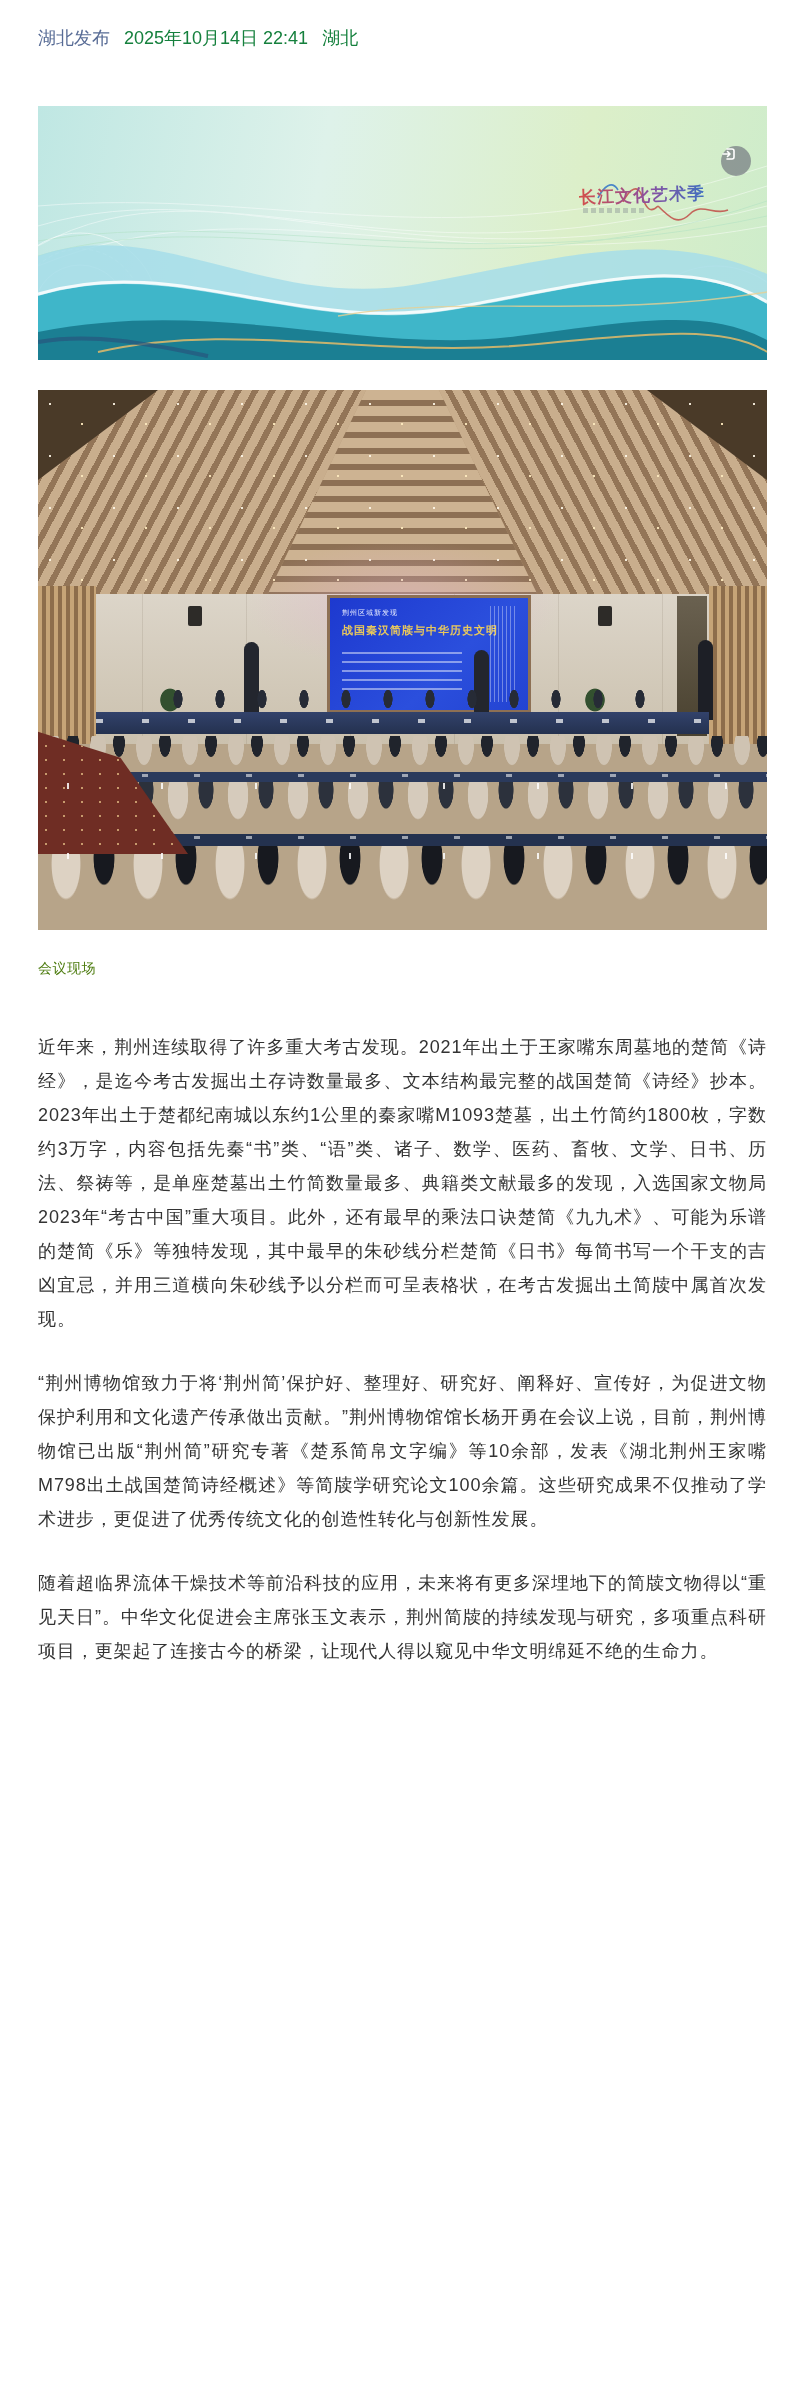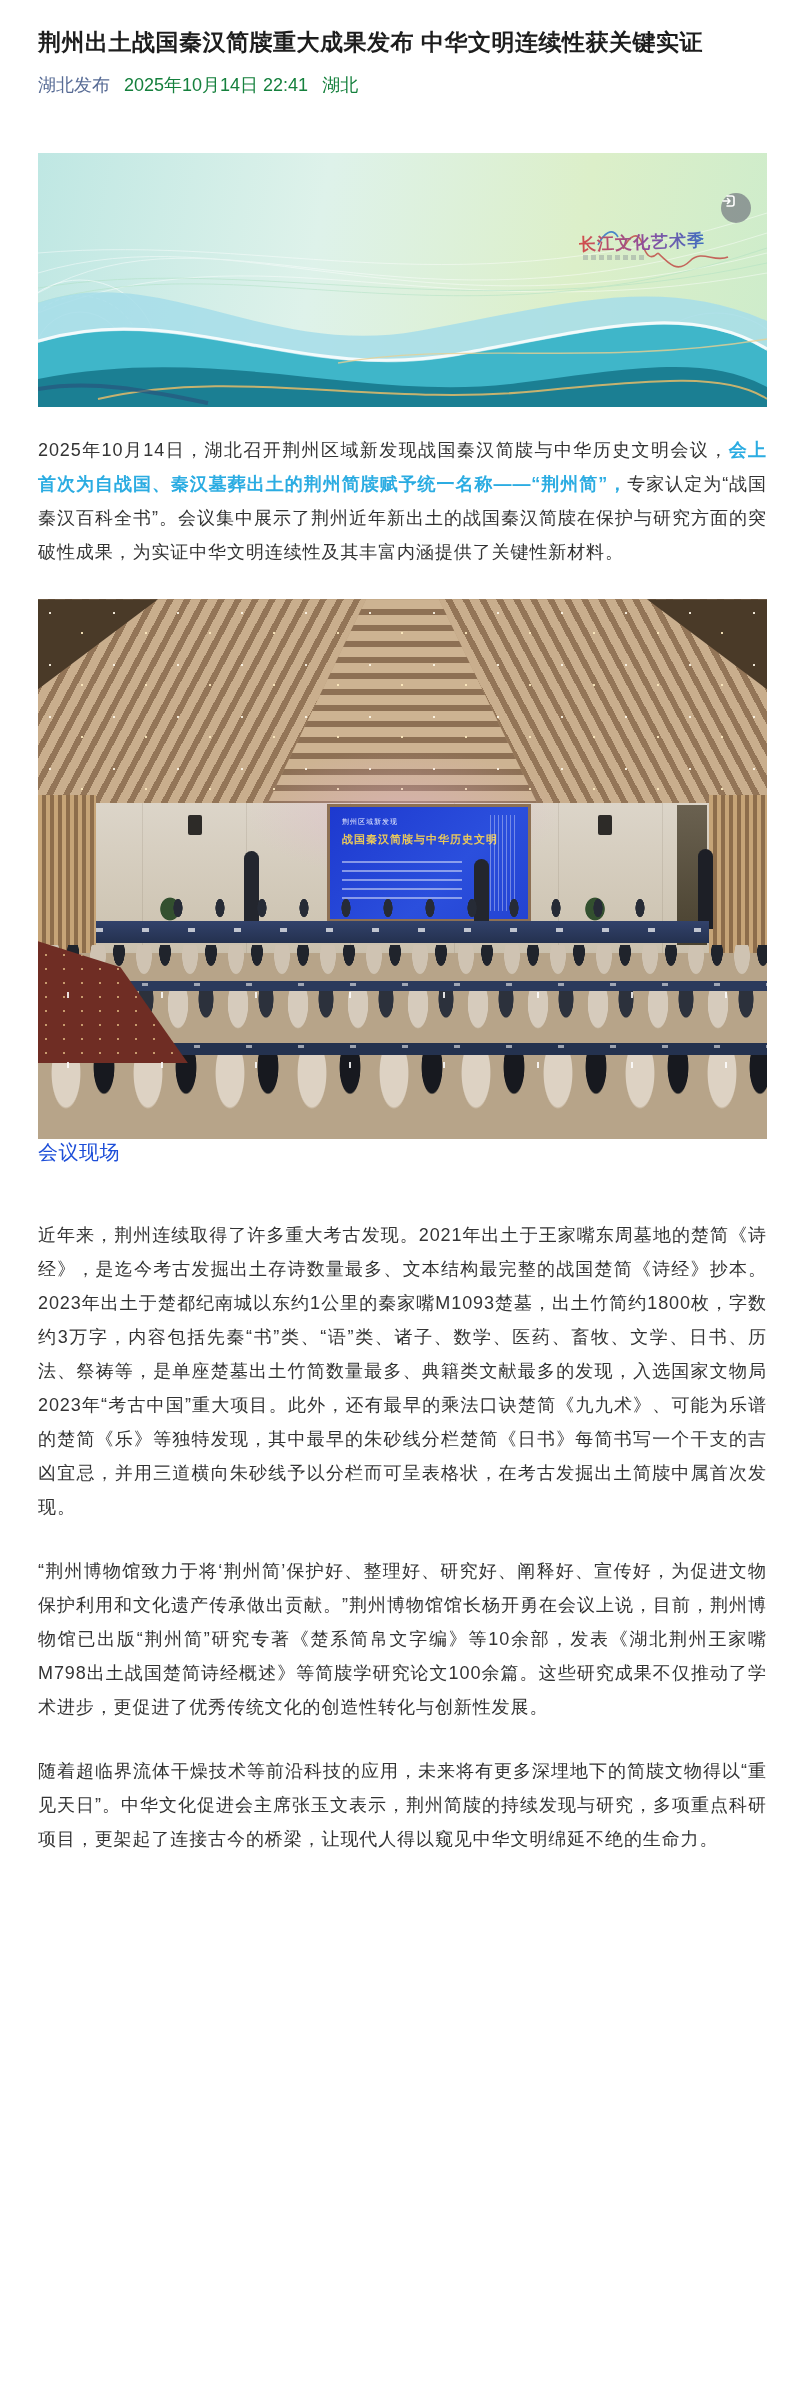--- a/index.html
+++ b/index.html
@@ -71,7 +71,6 @@
 
 <div class="page">
 
-  <h1 class="title">荆州出土战国秦汉简牍重大成果发布 中华文明连续性获关键实证</h1>
 
   <div class="byline">
     <span class="account">湖北发布</span>

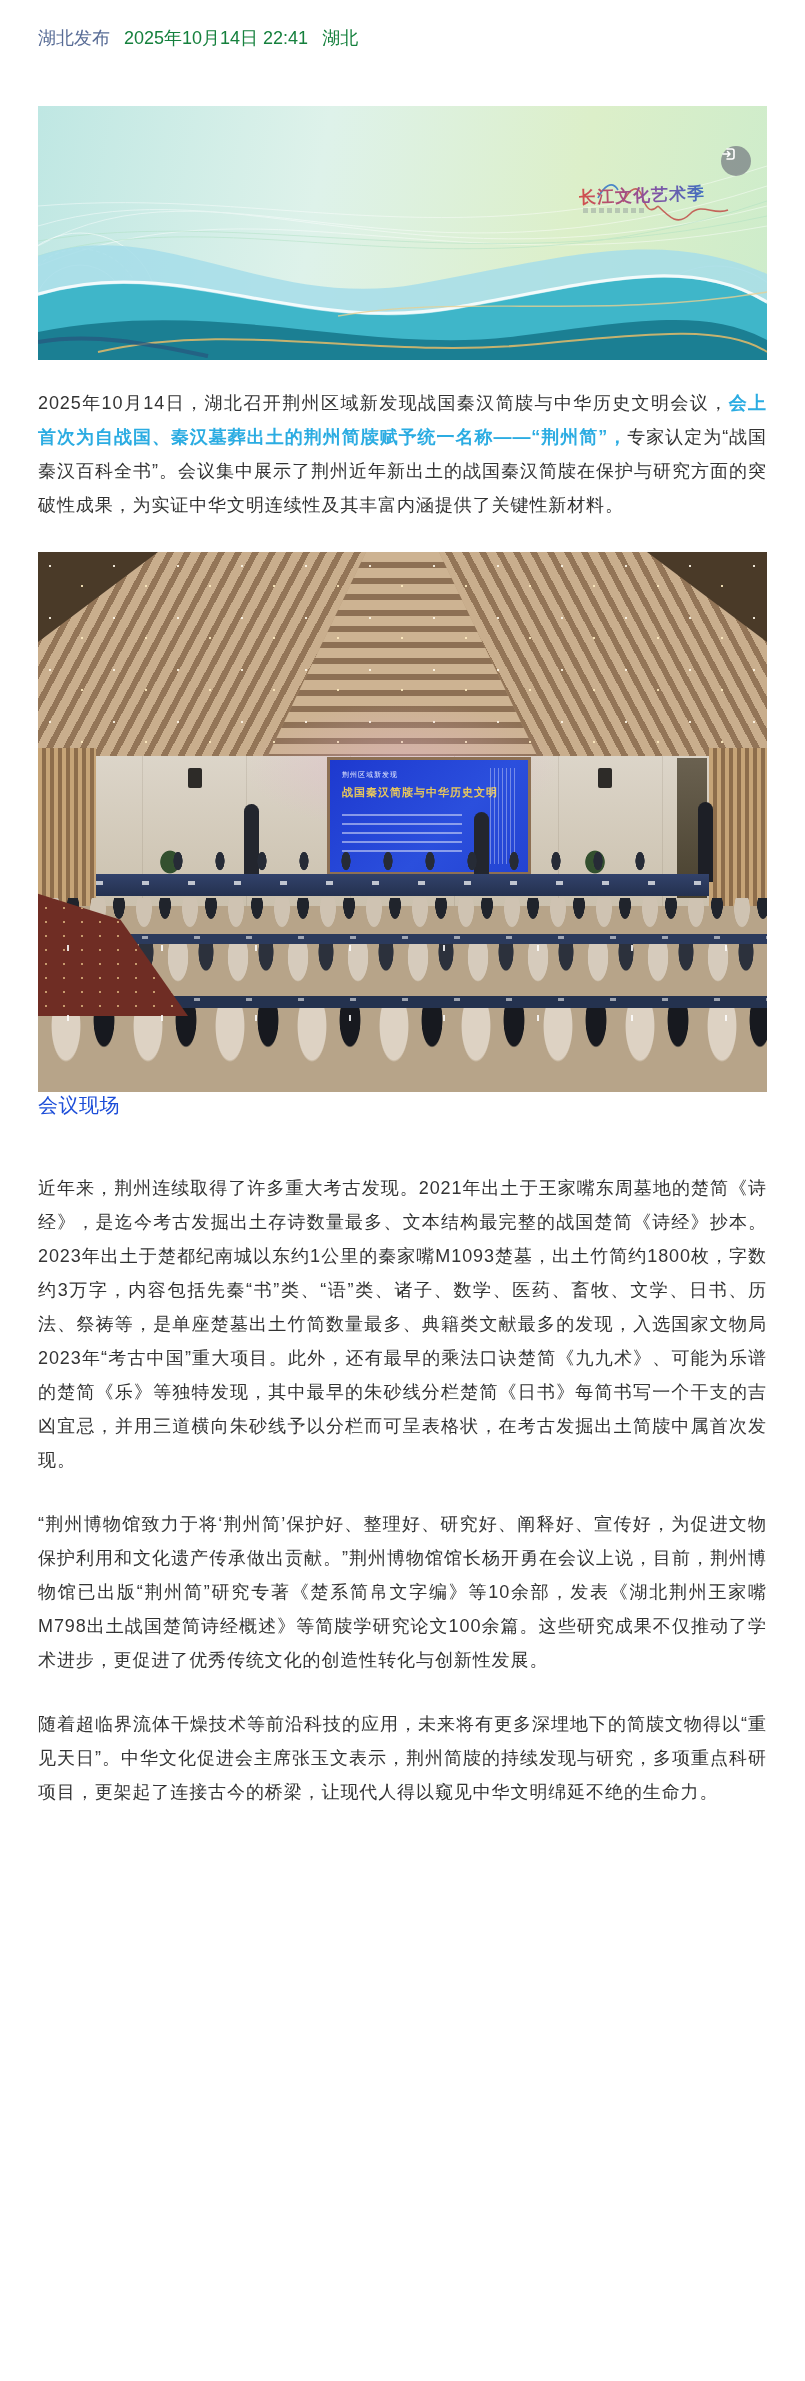--- a/index.html
+++ b/index.html
@@ -124,7 +124,6 @@
     </button>
   </div>
 
-  <p class="para first"><span>2025年10月14日，湖北召开荆州区域新发现战国秦汉简牍与中华历史文明会议，</span><span class="hl">会上首次为自战国、秦汉墓葬出土的荆州简牍赋予统一名称——“荆州简”，</span><span>专家认定为“战国秦汉百科全书”。会议集中展示了荆州近年新出土的战国秦汉简牍在保护与研究方面的突破性成果，为实证中华文明连续性及其丰富内涵提供了关键性新材料。</span></p>
 
   <div class="photo">
     <div class="ceiling-base"></div>

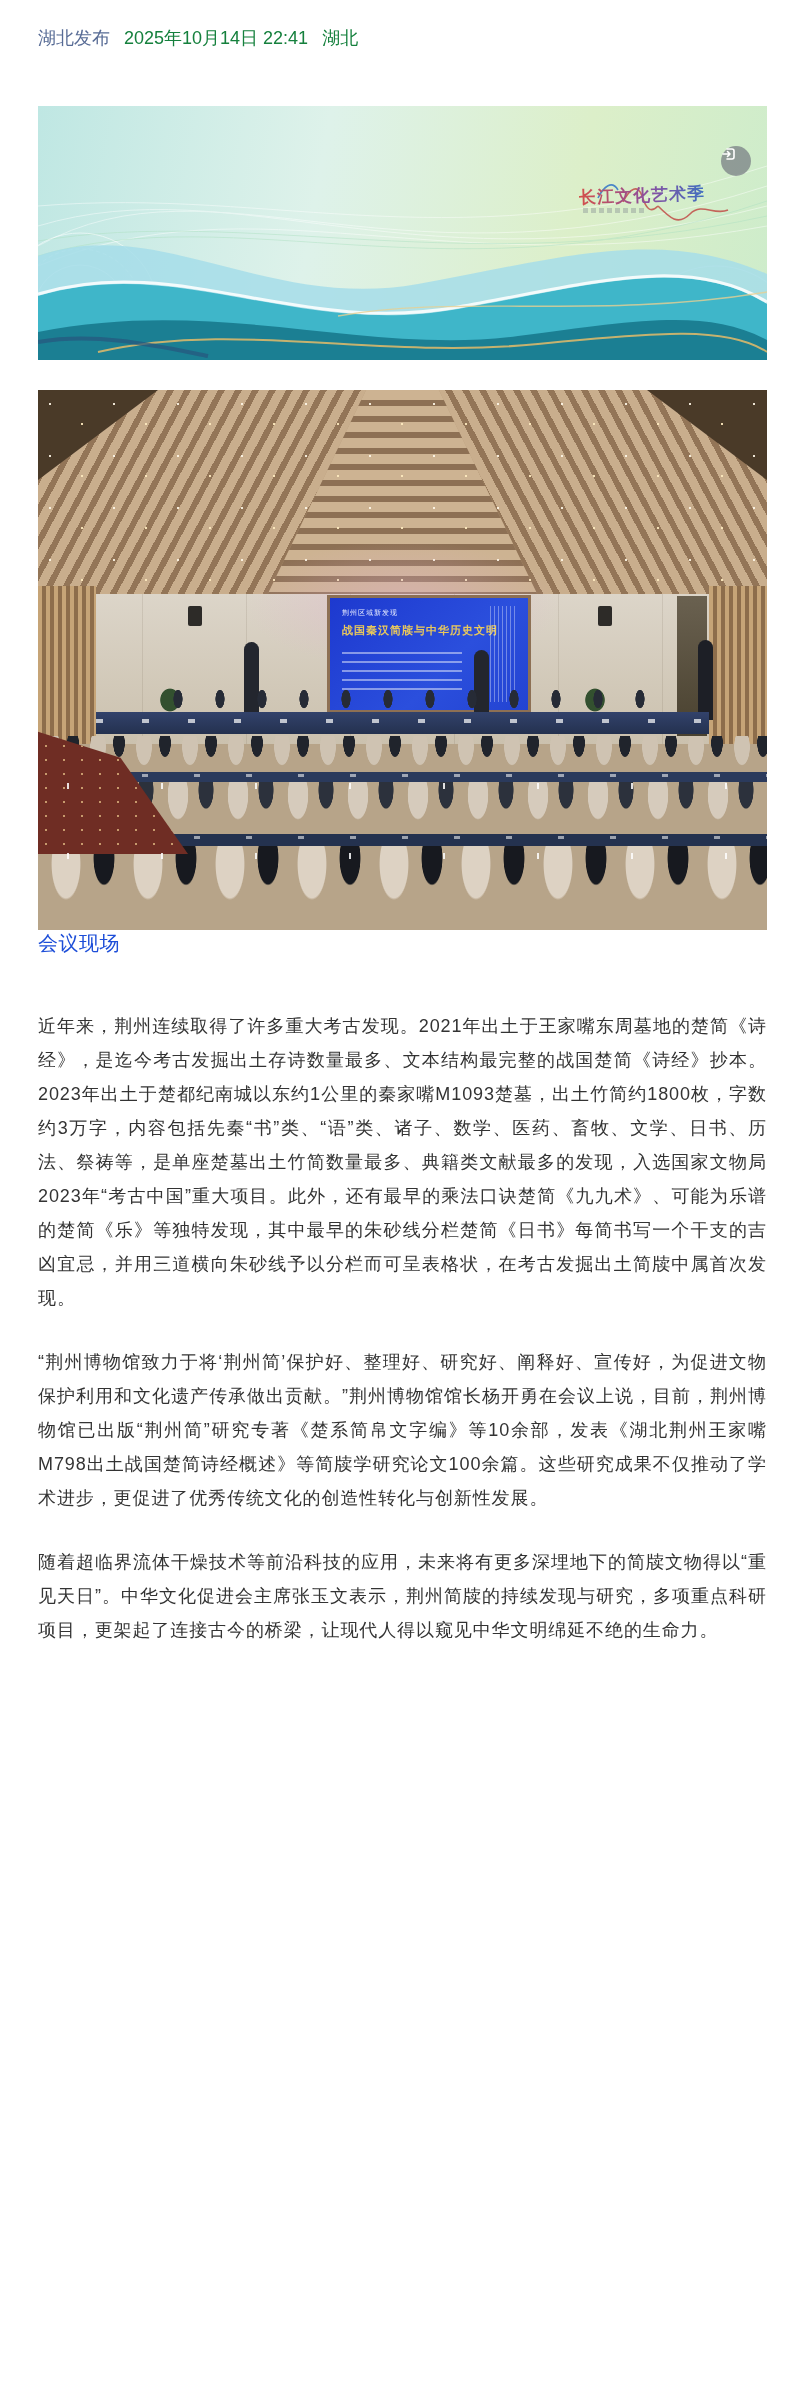--- a/index.html
+++ b/index.html
@@ -24,7 +24,7 @@
   .para{font-size:18px;line-height:34px;letter-spacing:.9px;text-align:justify;color:#333;margin:0 0 30px 0;}
   .para.first{margin-top:26px;}
   .hl{color:#2bace2;font-weight:700;}
-  .caption{font-size:20px;color:#1d4ed8;margin:0 0 52px 0;letter-spacing:.5px;}
+  .caption{font-size:14px;color:#4d7c0f;margin:30px 0 52px 0;letter-spacing:.5px;}
 
   
   .photo{position:relative;width:729px;height:540px;margin-top:30px;overflow:hidden;background:#b7a489;}

